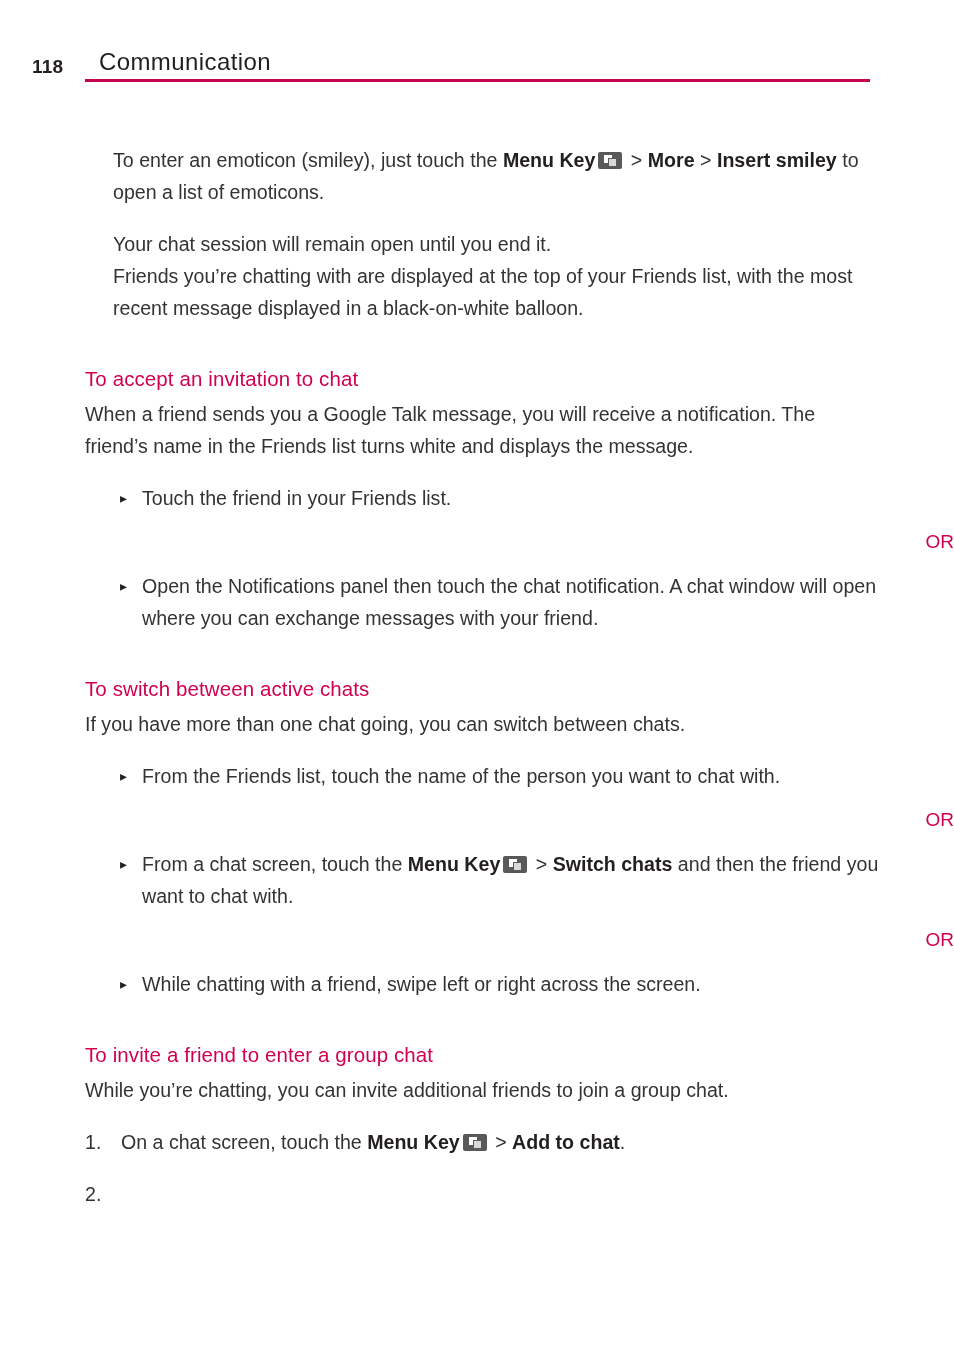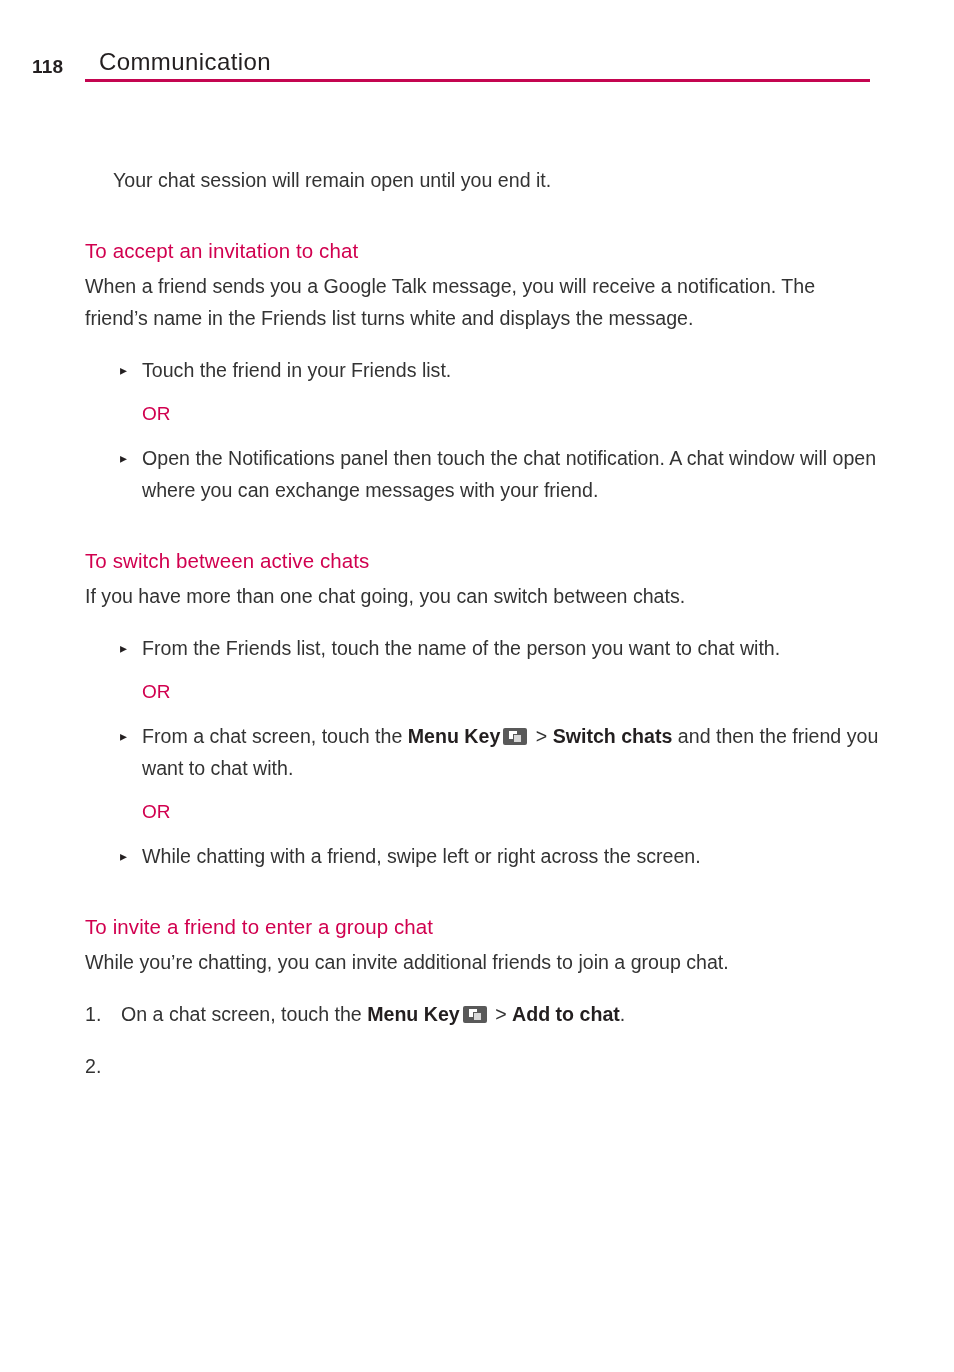--- a/index.html
+++ b/index.html
@@ -186,6 +186,7 @@
 
   <div class="content">
 
+    <p class="para para-indent"><span>To enter an emoticon (smiley), just touch the </span><span class="bold">Menu Key</span><span class="menukey"><span class="sq-back"></span><span class="sq-front"></span></span><span> &gt; </span><span class="bold">More</span><span> &gt; </span><span class="bold">Insert smiley</span><span> to open a list of emoticons.</span></p>
 
     <div class="gap-md"></div>
 

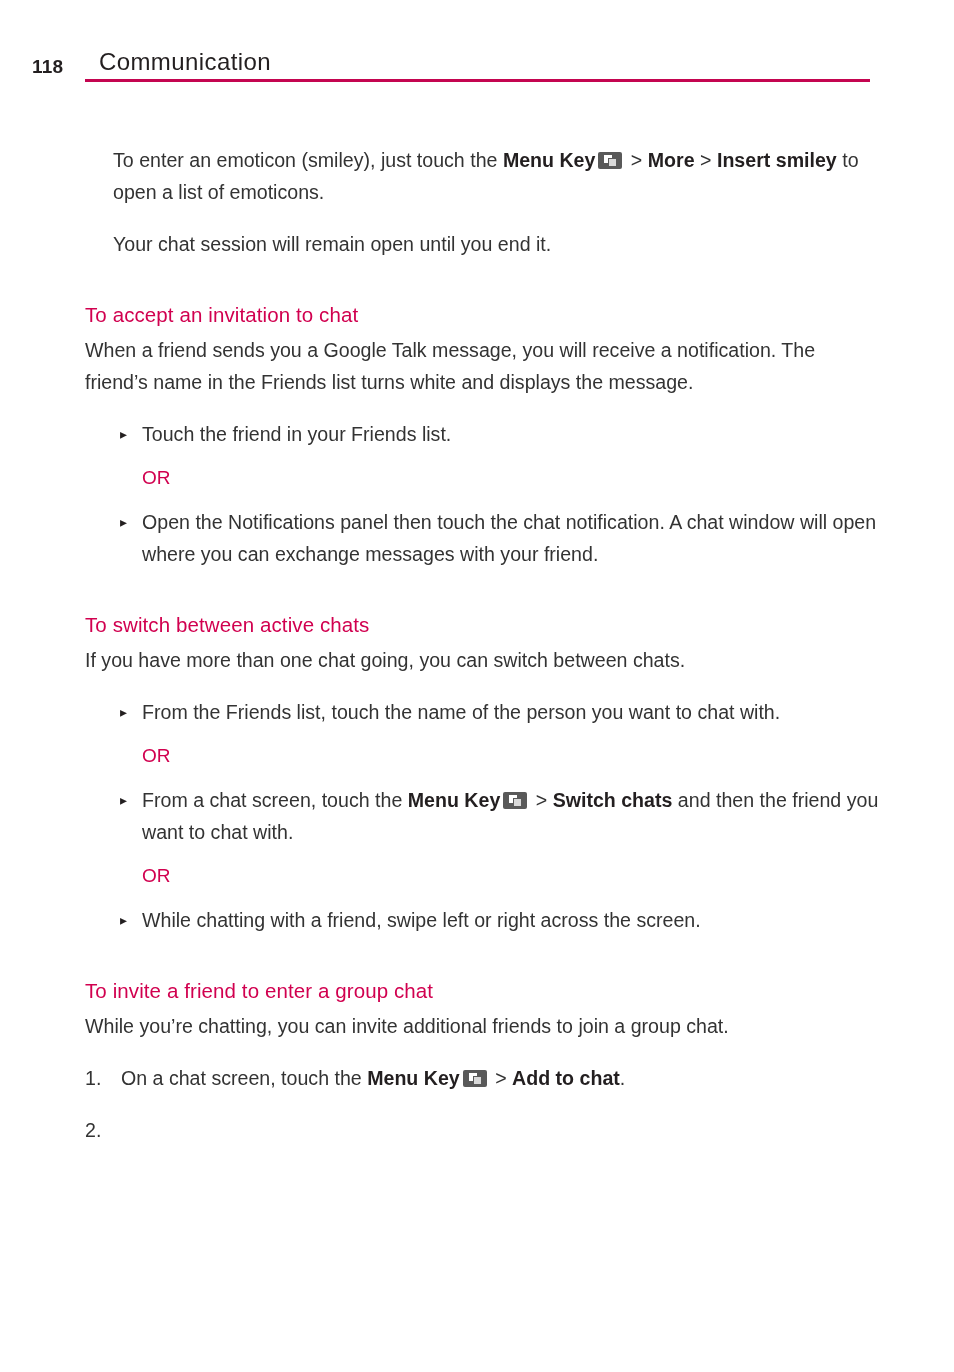--- a/index.html
+++ b/index.html
@@ -191,6 +191,7 @@
     <div class="gap-md"></div>
 
     <p class="para para-indent">Your chat session will remain open until you end it.</p>
+    <p class="para para-indent">Friends you’re chatting with are displayed at the top of your Friends list, with the most recent message displayed in a black-on-white balloon.</p>
 
     <div class="gap-xl"></div>
 

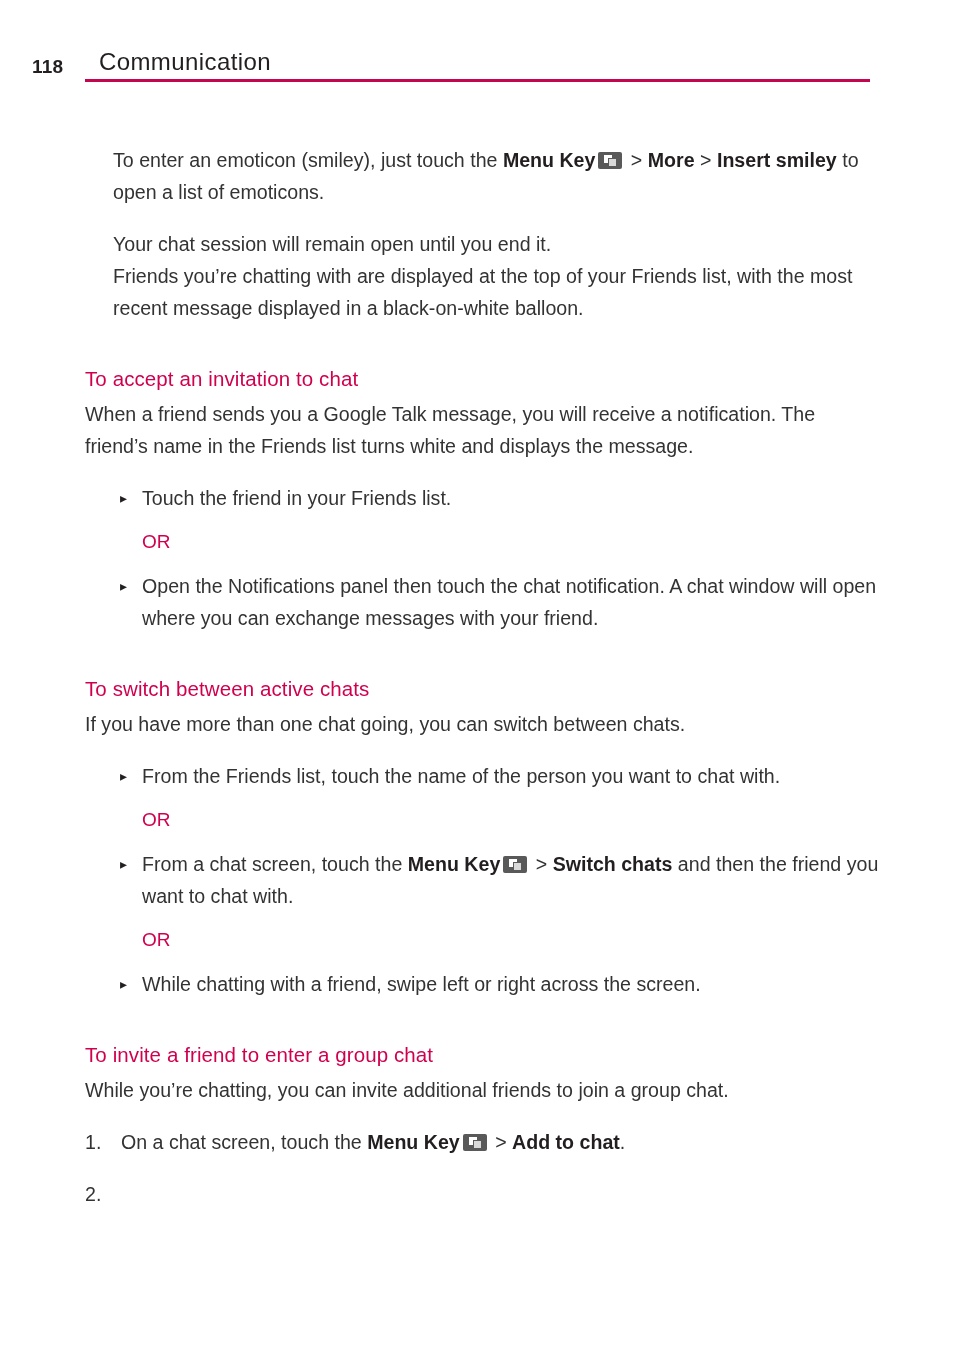--- a/index.html
+++ b/index.html
@@ -121,6 +121,7 @@
     font-weight: normal;
     color: #d1004f;
     line-height: 32px;
+    text-align: right;
   }
 
   

